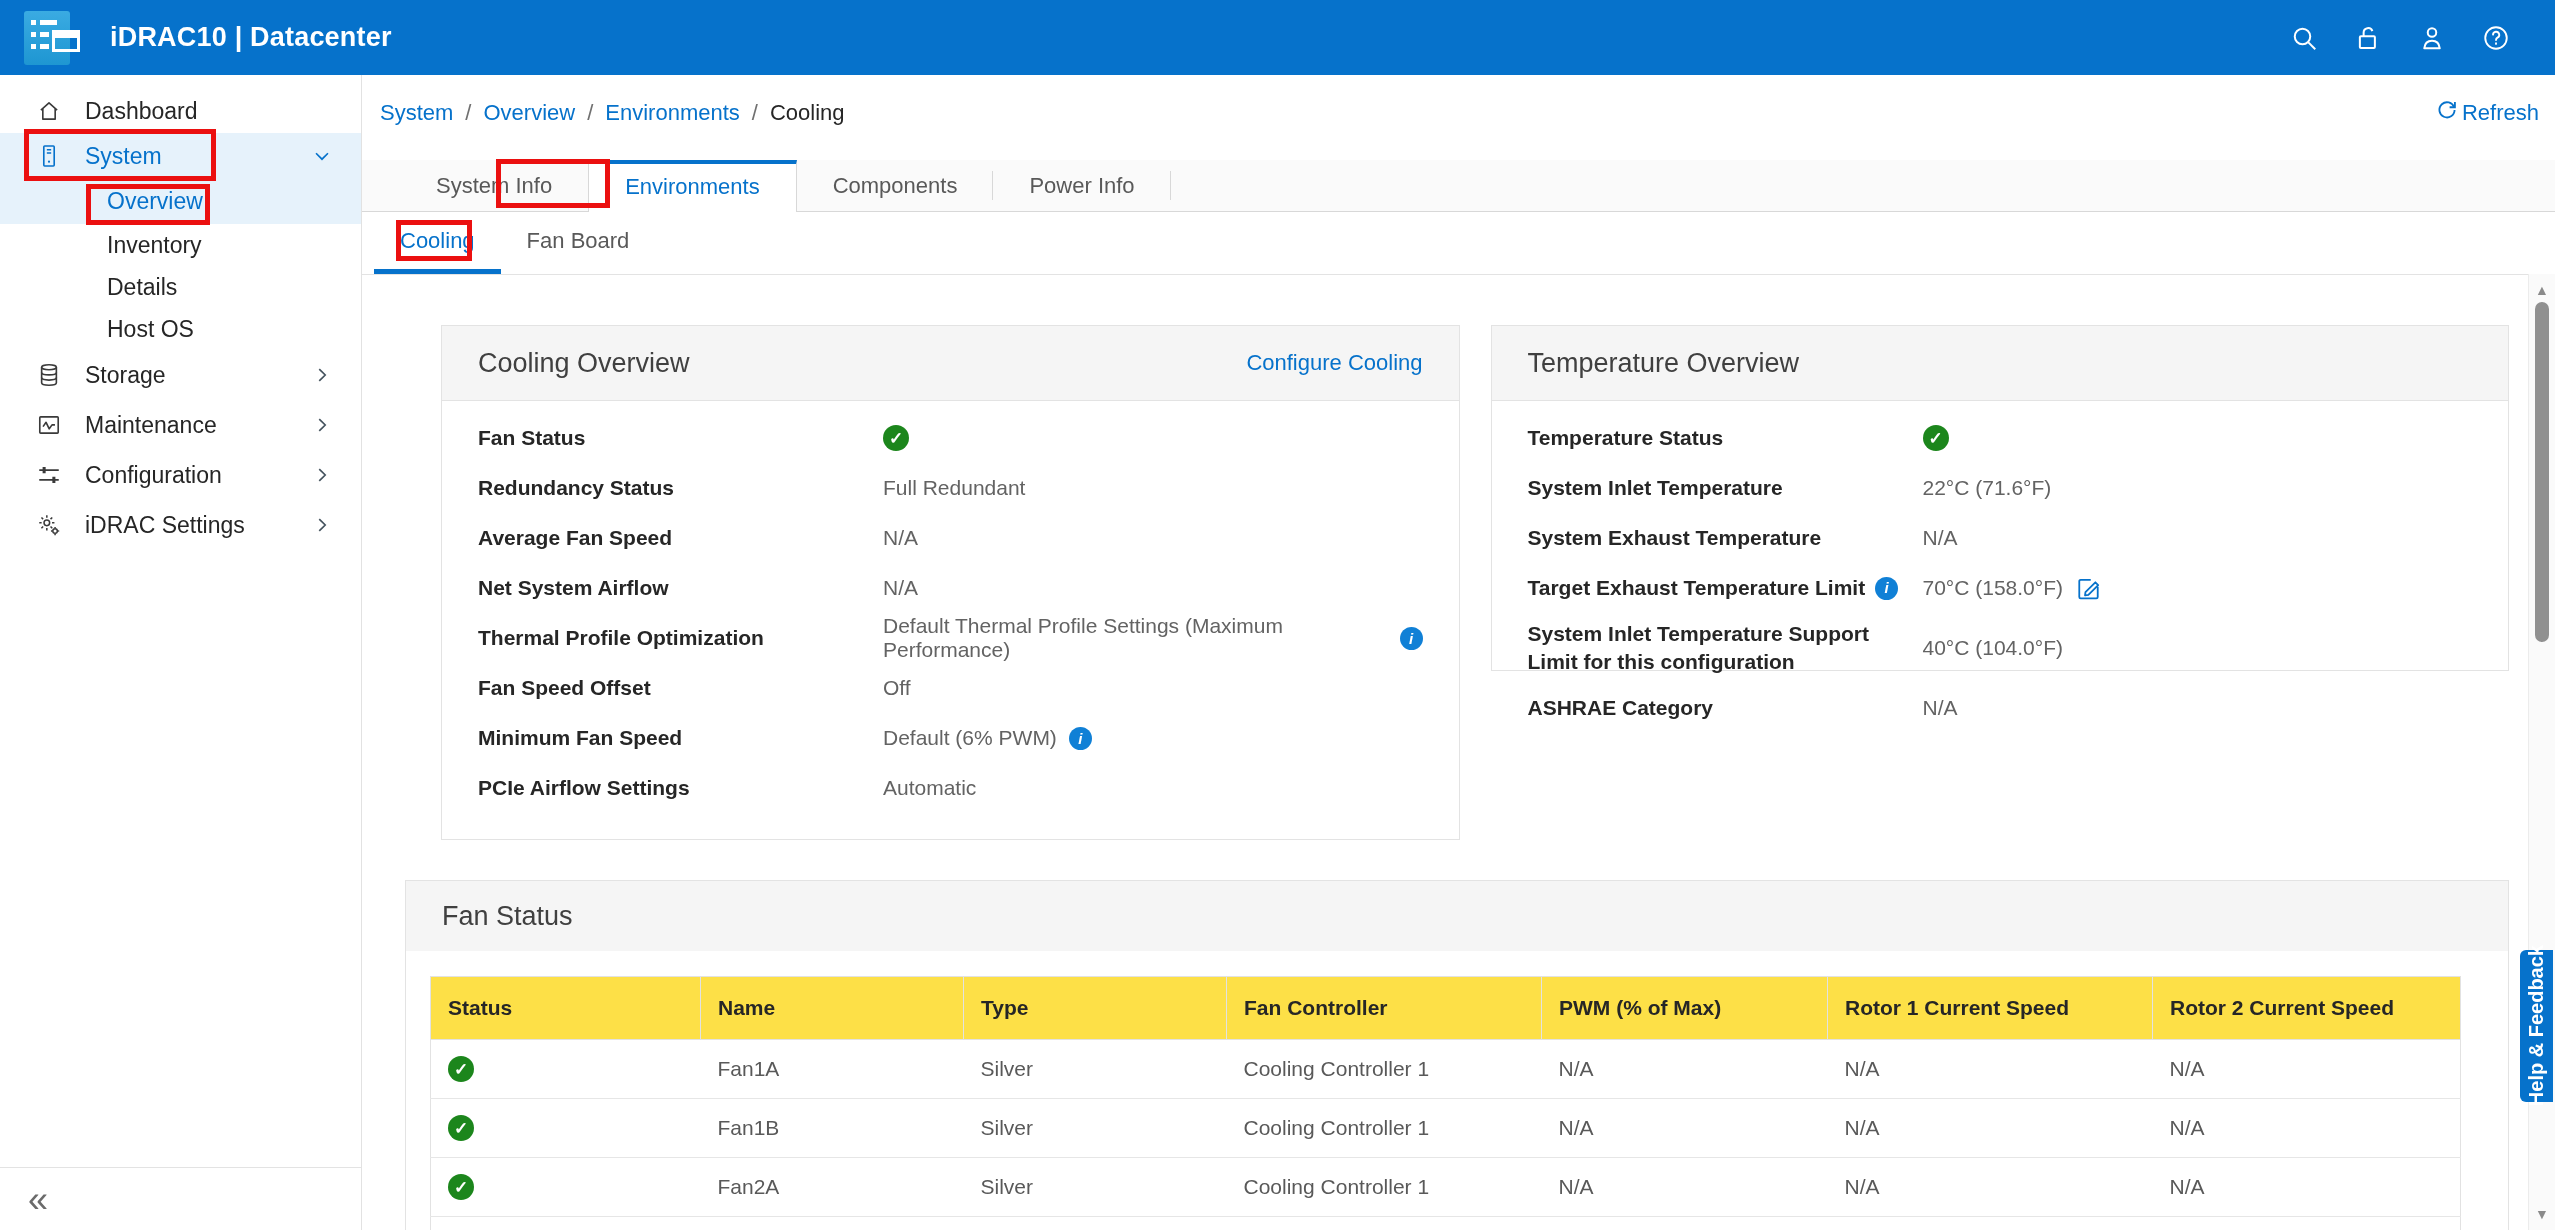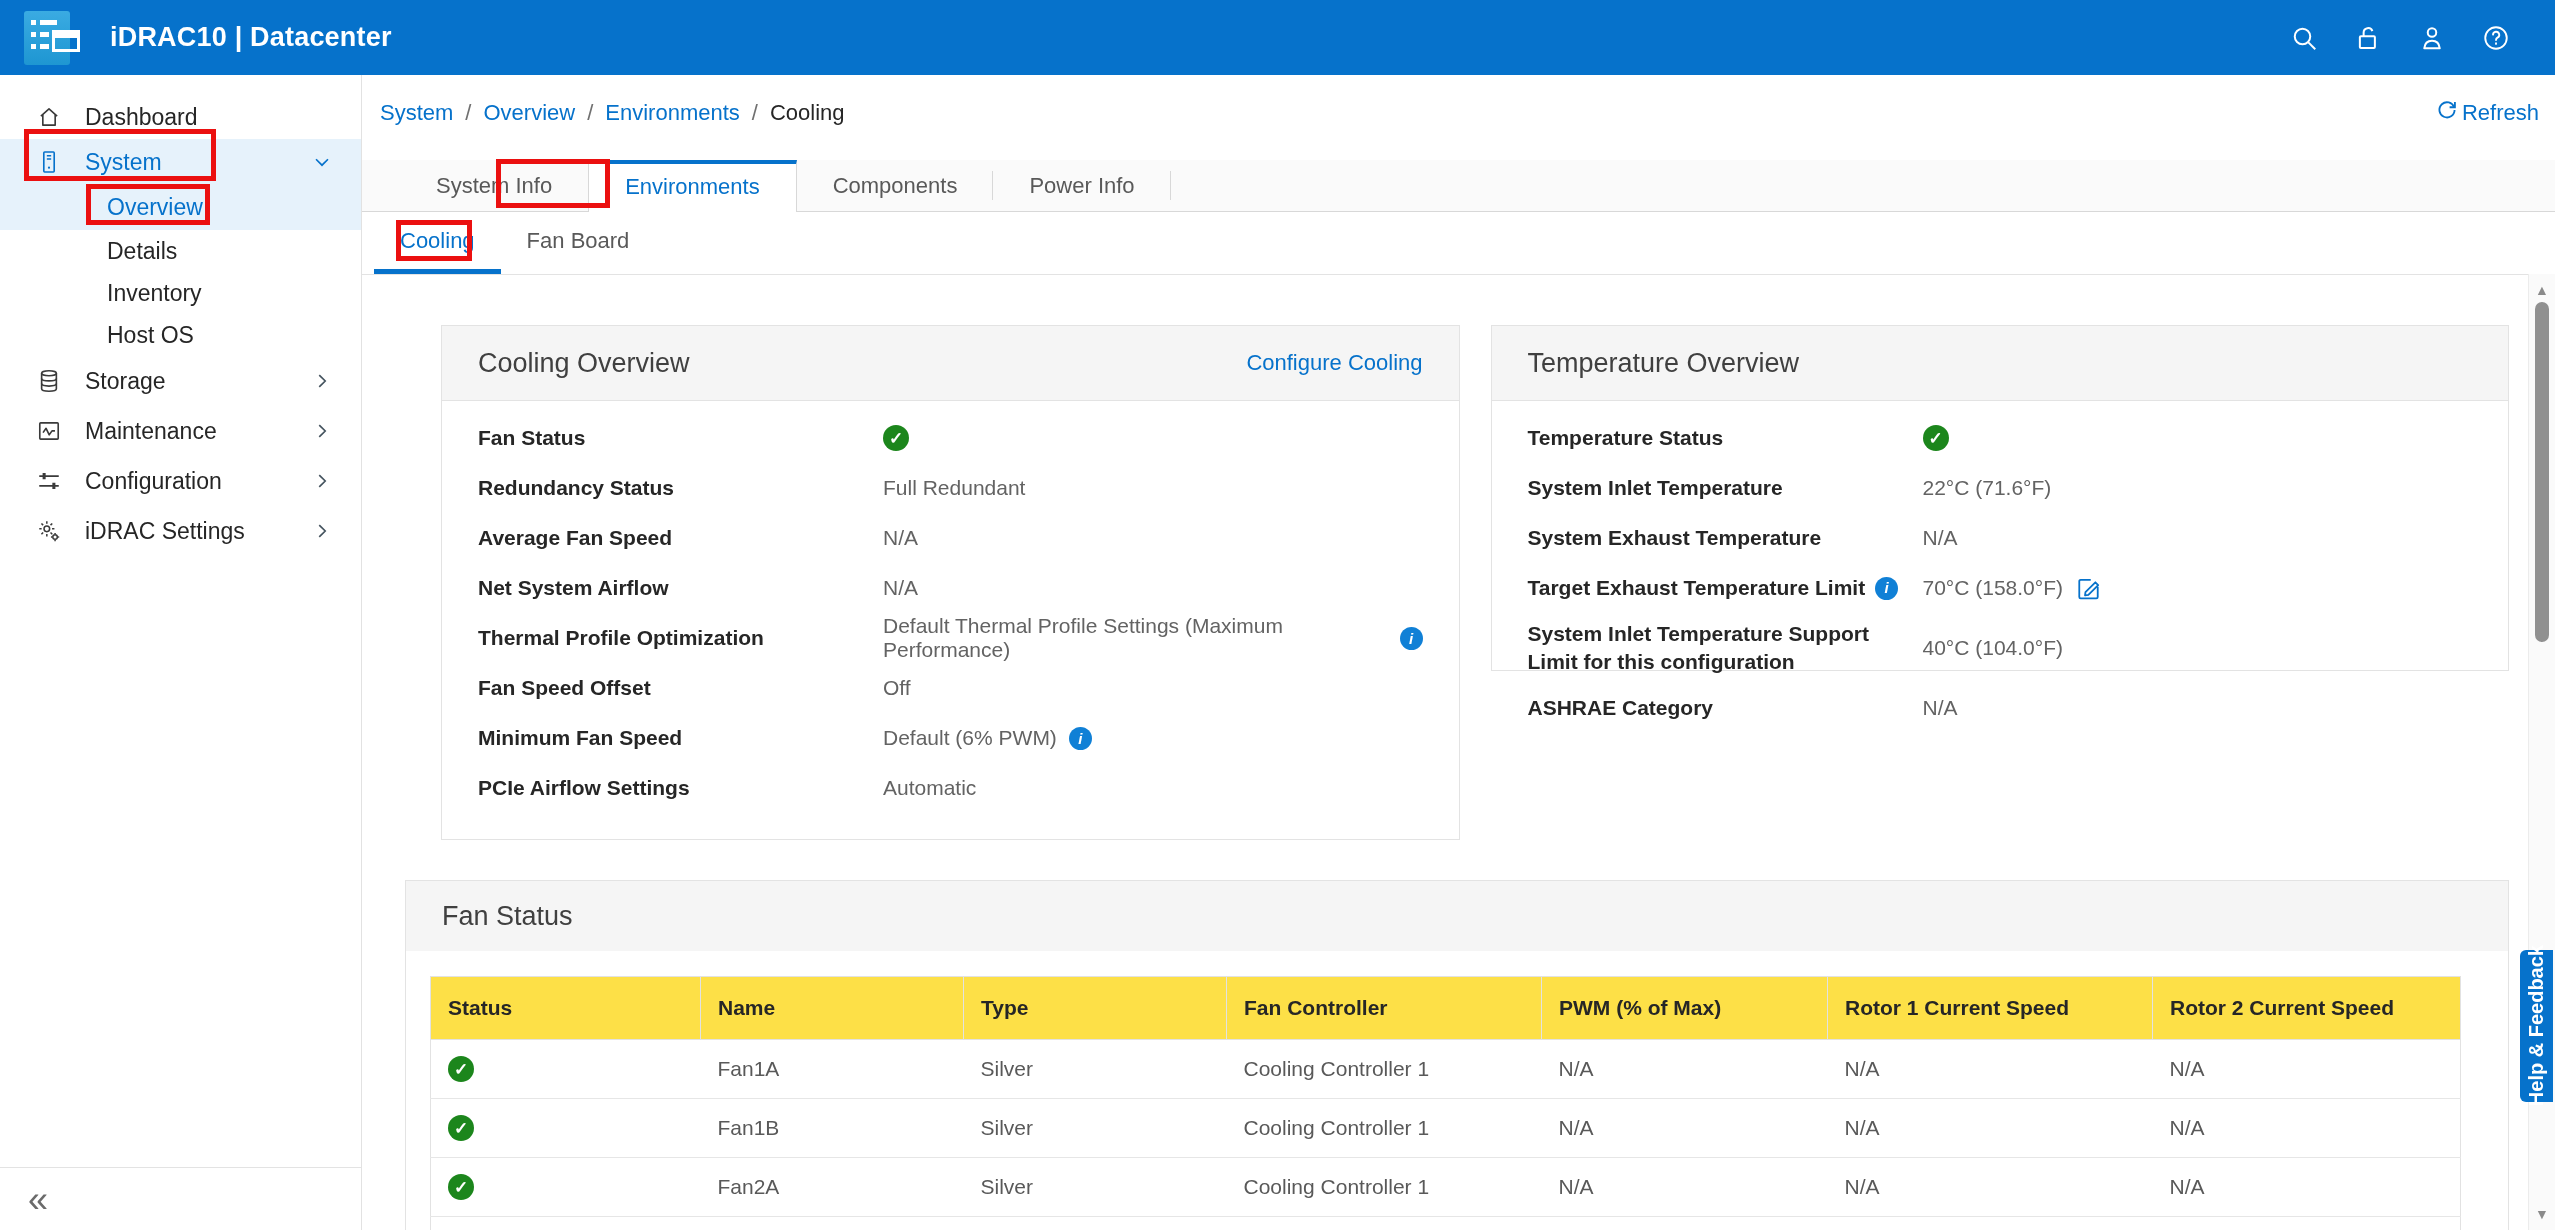--- a/index.html
+++ b/index.html
@@ -26,7 +26,7 @@
   
   .body-row{display:flex;height:1155px;}
   .sidebar{width:361px;border-right:1px solid #E2E2E2;background:#fff;position:relative;
-           padding-top:20px;box-sizing:content-box;flex:0 0 361px;}
+           padding-top:14px;box-sizing:content-box;flex:0 0 361px;}
   .side-item,.side-child{display:flex;align-items:center;font-size:23px;cursor:pointer;}
   .side-item{height:50px;padding-left:36px;}
   .side-item.first{height:44px;}

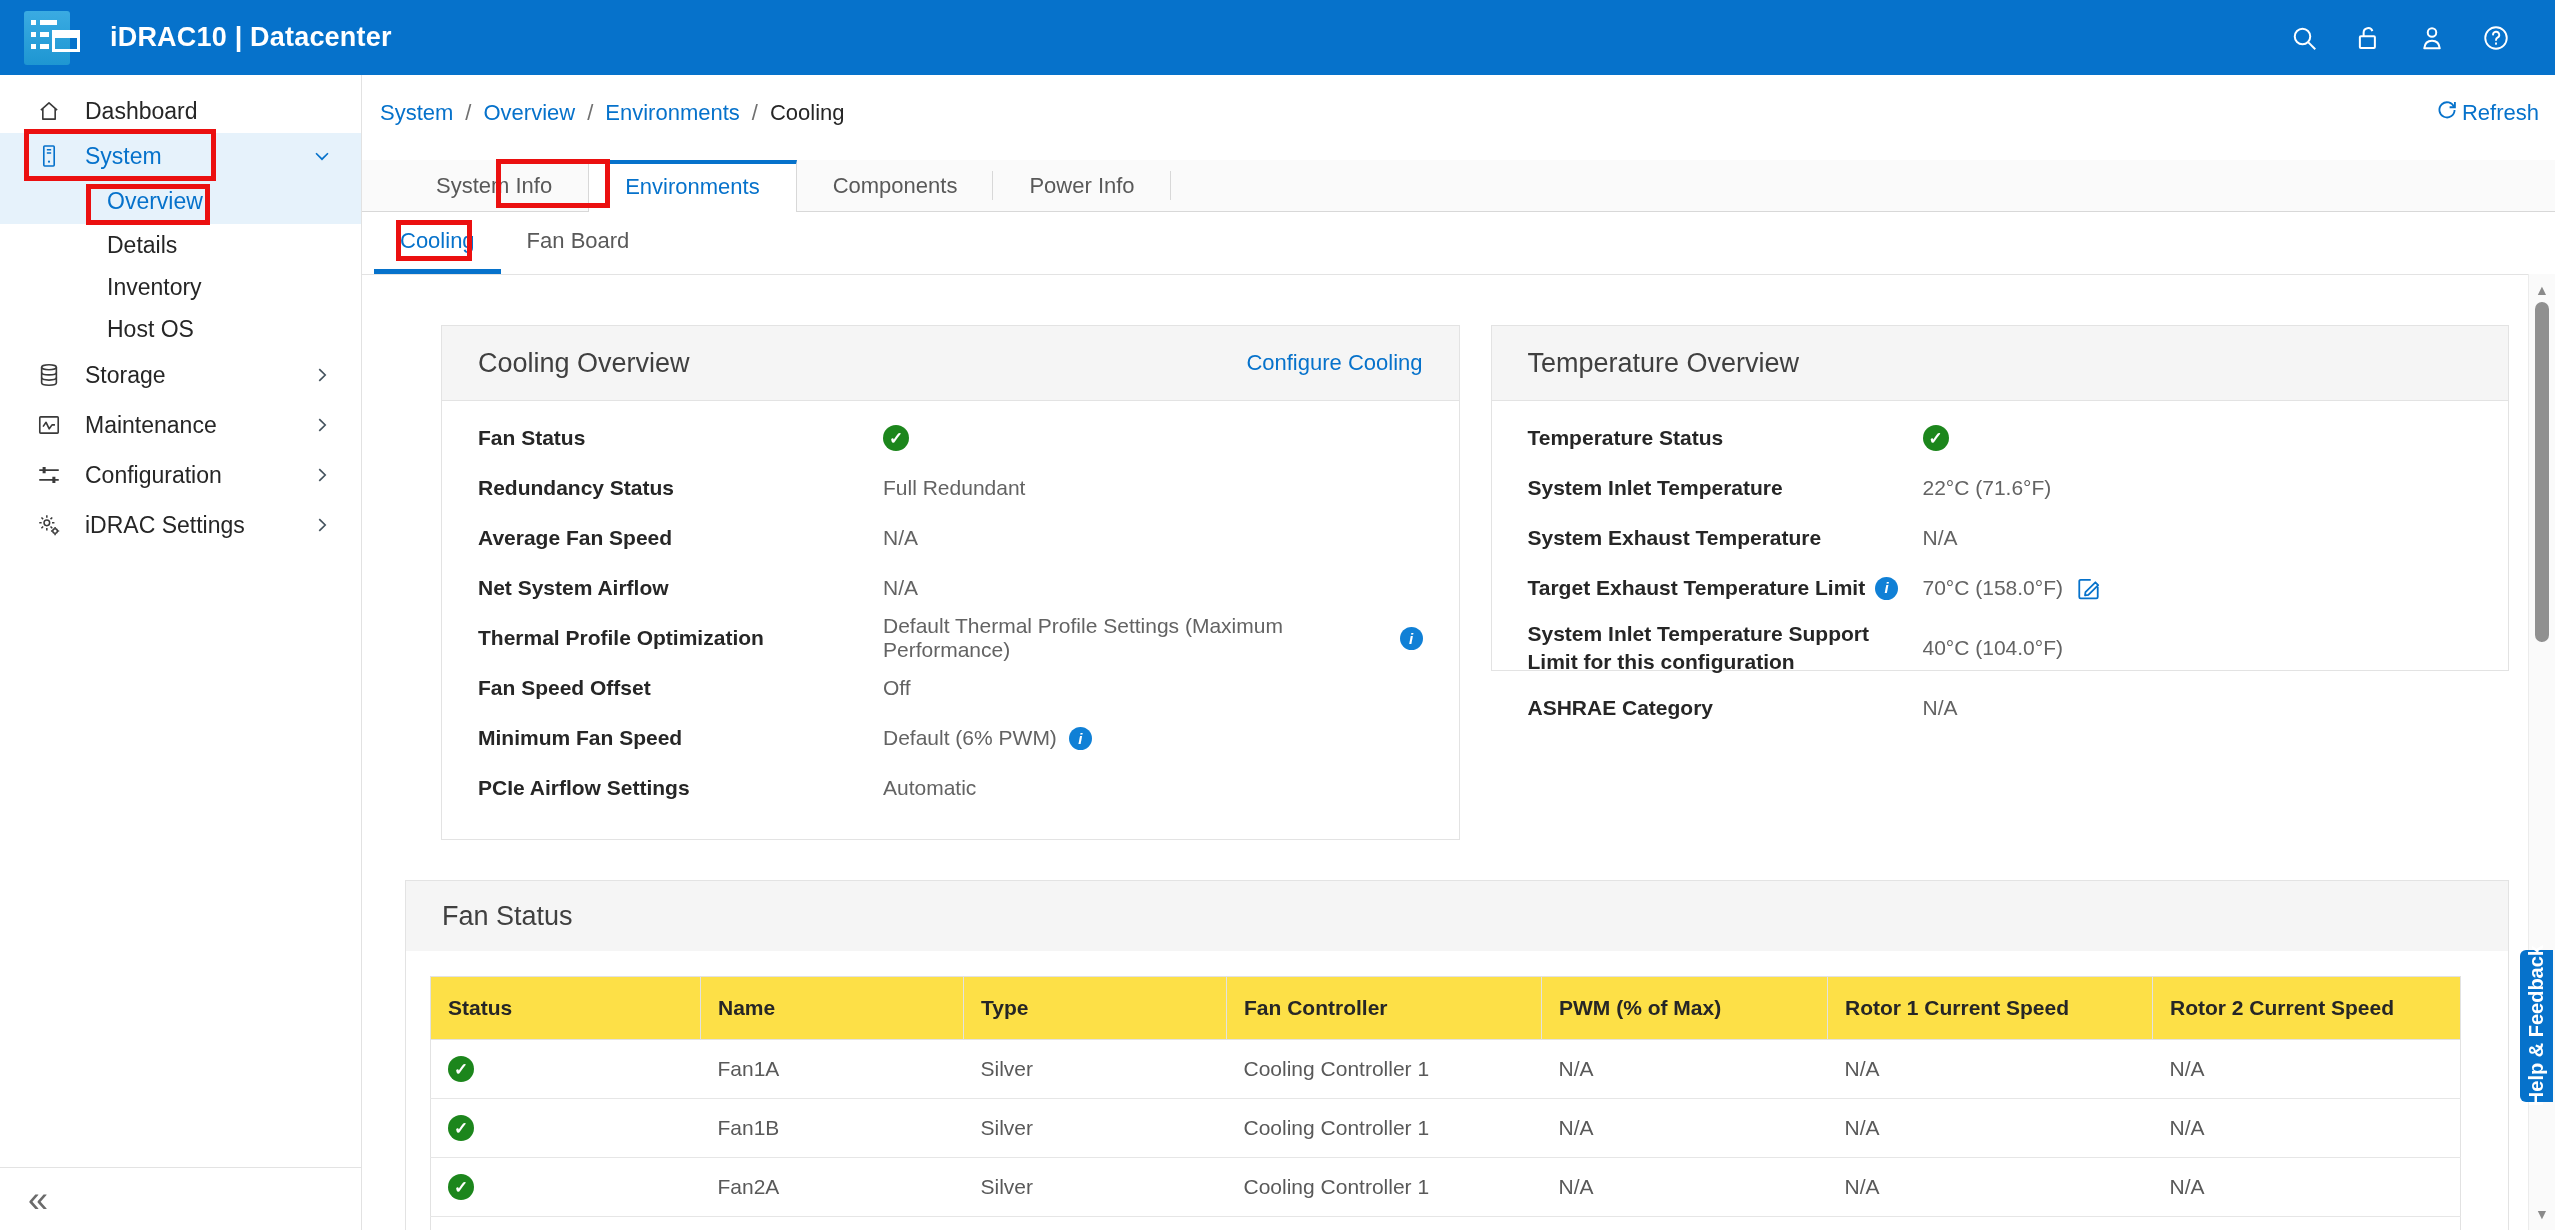--- a/index.html
+++ b/index.html
@@ -180,8 +180,8 @@
               </svg></span>
           </div>
           <div class="side-child active">Overview</div>
+          <div class="side-child">Inventory</div>
           <div class="side-child">Details</div>
-          <div class="side-child">Inventory</div>
           <div class="side-child">Host OS</div>
           <div class="side-item">
       <span class="s-icon"><svg viewBox="0 0 24 24" fill="none" stroke="currentColor" stroke-width="1.5">

